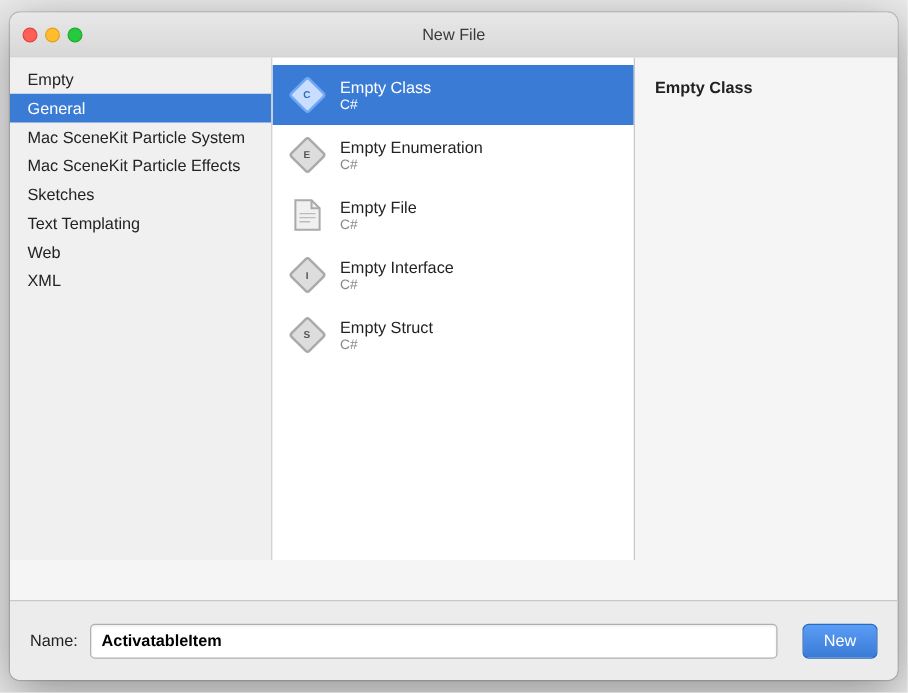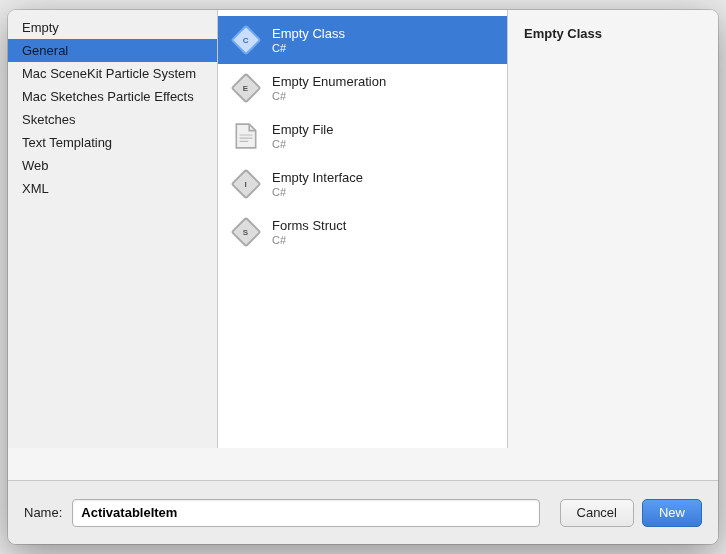--- a/index.html
+++ b/index.html
@@ -187,6 +187,14 @@
 
 <div class="window">
 
+  <div class="titlebar">
+    <div class="traffic-lights">
+      <div class="traffic-light tl-close"></div>
+      <div class="traffic-light tl-minimize"></div>
+      <div class="traffic-light tl-maximize"></div>
+    </div>
+    <span class="titlebar-title">New File</span>
+  </div>
 
   <div class="content">
 

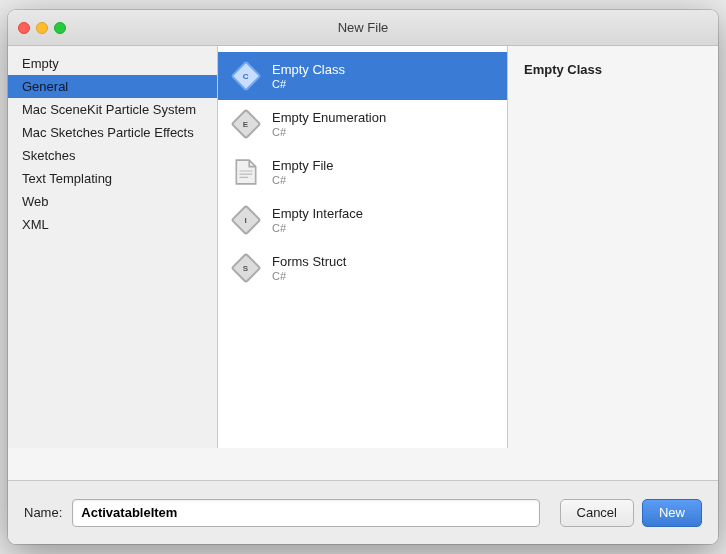--- a/index.html
+++ b/index.html
@@ -78,7 +78,7 @@
     }
     .sidebar-item.selected {
       background: #3a7bd5;
-      color: #0f172a;
+      color: #ffffff;
     }
     .file-list {
       width: 290px;

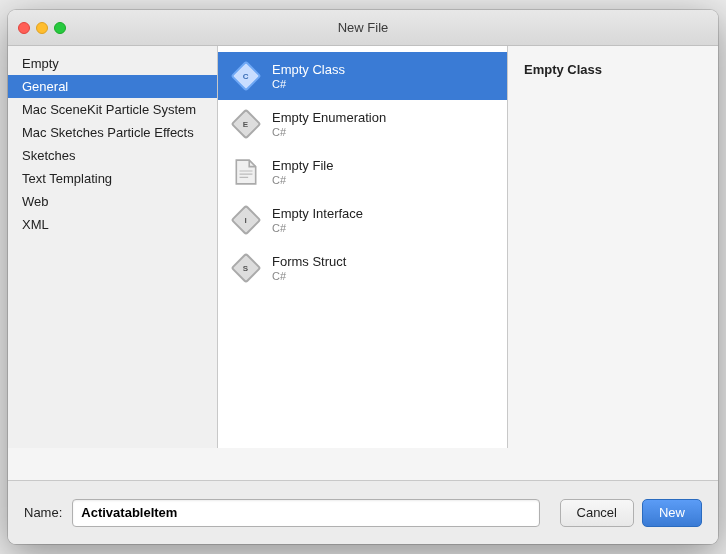--- a/index.html
+++ b/index.html
@@ -202,7 +202,7 @@
       <div class="sidebar-item">Empty</div>
       <div class="sidebar-item selected">General</div>
       <div class="sidebar-item">Mac SceneKit Particle System</div>
-      <div class="sidebar-item">Mac Sketches Particle Effects</div>
+      <div class="sidebar-item">Mac SceneKit Particle Effects</div>
       <div class="sidebar-item">Sketches</div>
       <div class="sidebar-item">Text Templating</div>
       <div class="sidebar-item">Web</div>

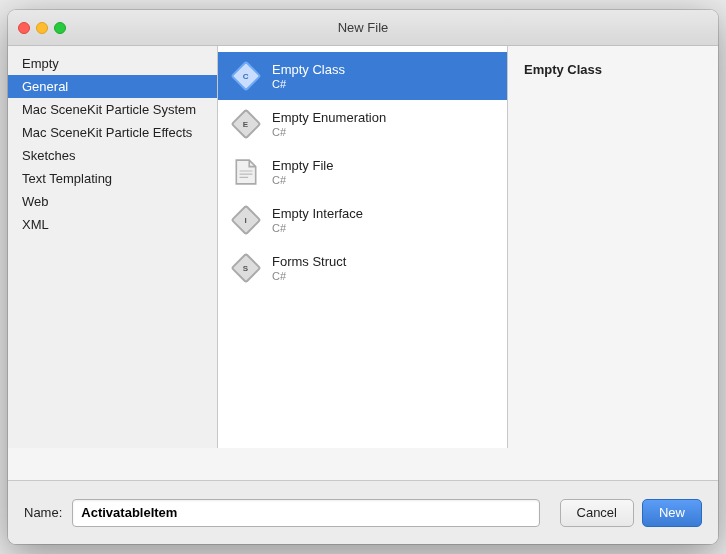--- a/index.html
+++ b/index.html
@@ -280,7 +280,7 @@
           </div>
         </div>
         <div class="file-text">
-          <span class="file-name">Forms Struct</span>
+          <span class="file-name">Empty Struct</span>
           <span class="file-sub">C#</span>
         </div>
       </div>

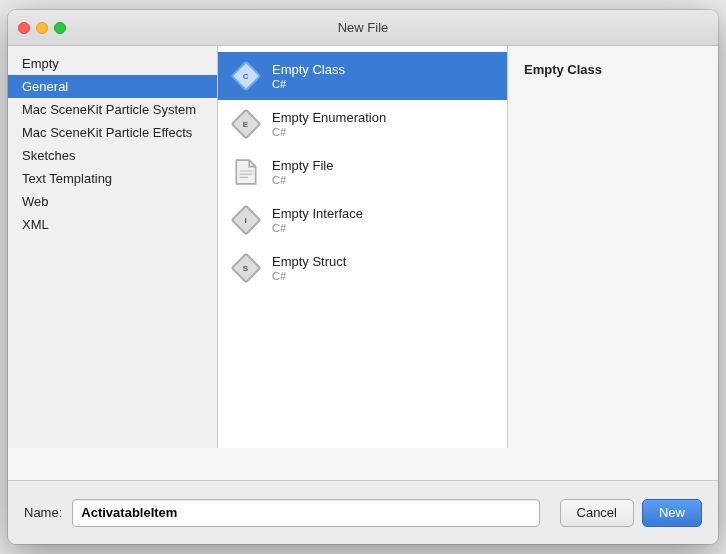--- a/index.html
+++ b/index.html
@@ -295,7 +295,6 @@
     <label class="name-label">Name:</label>
     <input class="name-input" type="text" value="ActivatableItem" style="">
     <div class="buttons">
-      <button class="btn">Cancel</button>
       <button class="btn btn-primary">New</button>
     </div>
   </div>

